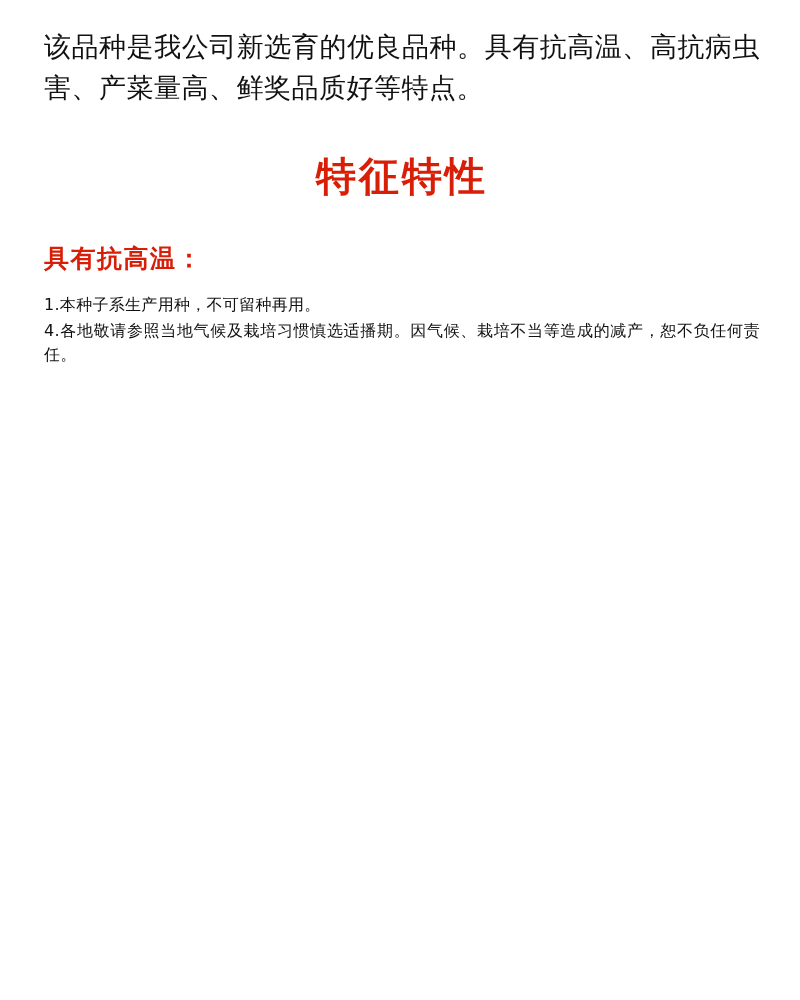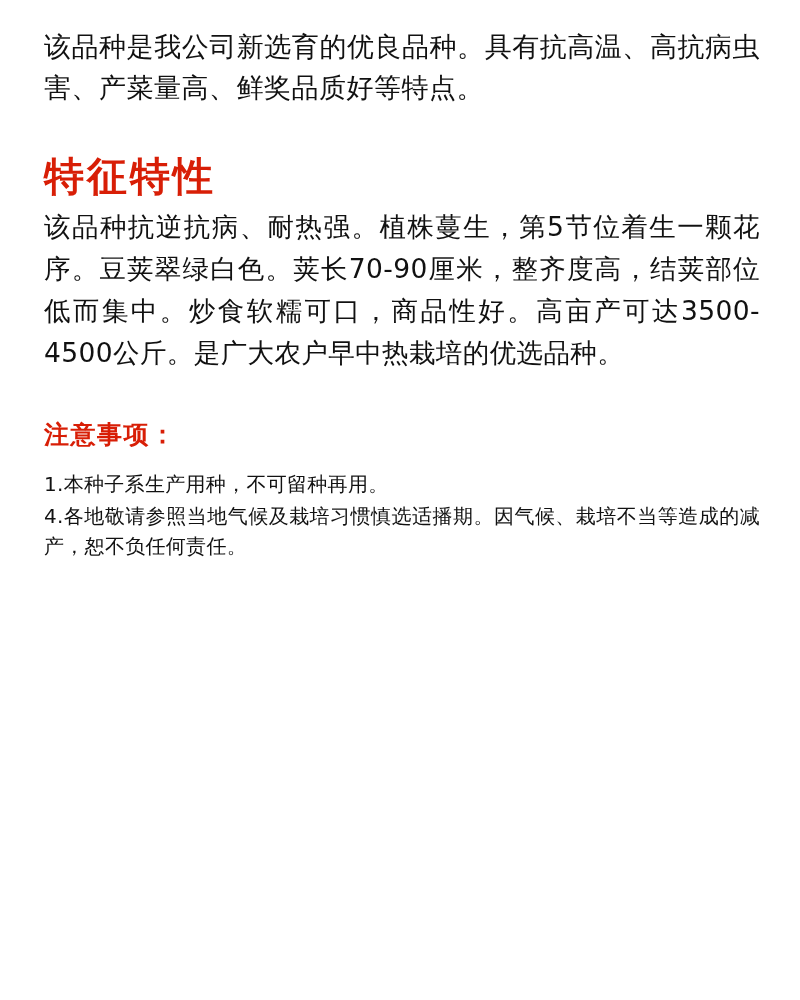--- a/index.html
+++ b/index.html
@@ -40,6 +40,7 @@
     letter-spacing: 3px;
     margin: 12px 0 8px 0;
     font-family: "DejaVu Serif", "Liberation Serif", serif;
+    text-align: center;
   }
   .body-text {
     font-size: 26.5px;

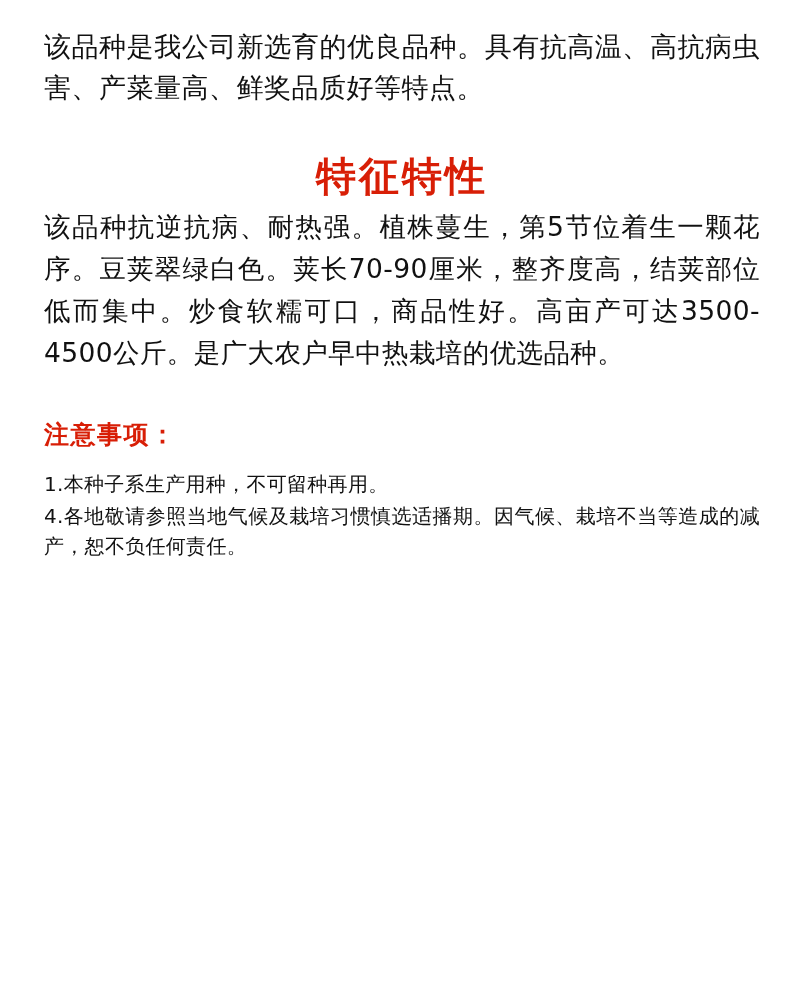--- a/index.html
+++ b/index.html
@@ -81,7 +81,6 @@
 
   <div class="section gap-lg">
     <h2 class="heading-red">特征特性</h2>
-    <p class="body-text">该品种抗逆抗病、耐热强。植株蔓生，第5节位着生一颗花序。豆荚翠绿白色。荚长70-90厘米，整齐度高，结荚部位低而集中。炒食软糯可口，商品性好。高亩产可达3500-4500公斤。是广大农户早中热栽培的优选品种。</p>
   </div>
 
 

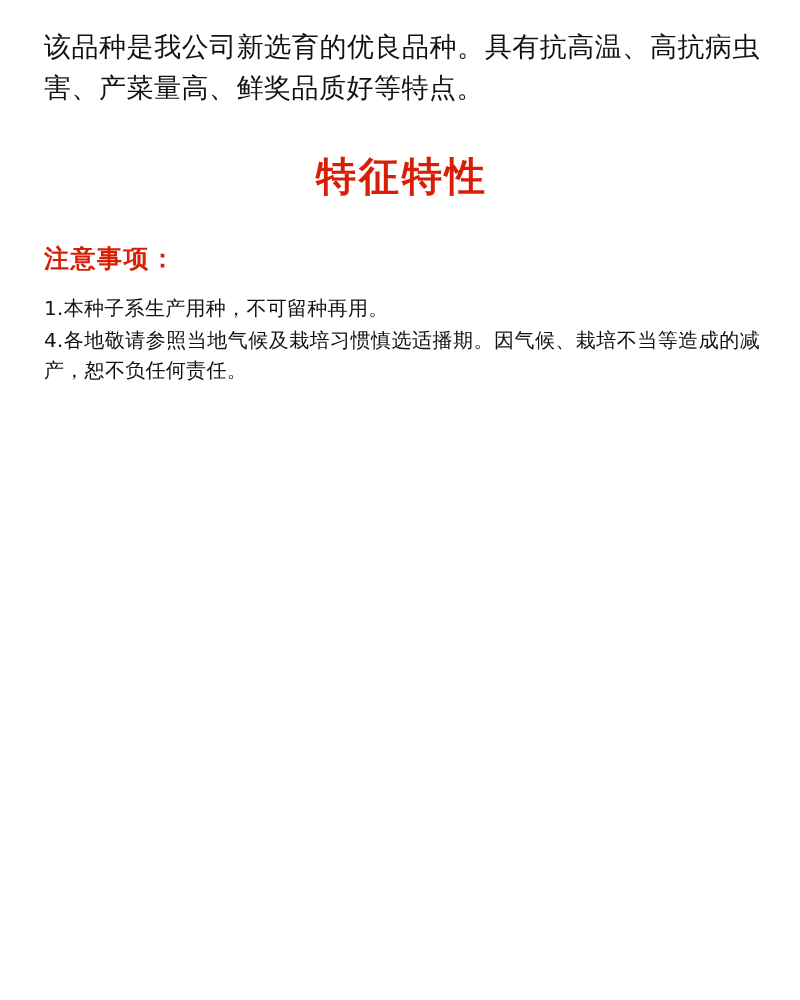--- a/index.html
+++ b/index.html
@@ -85,7 +85,7 @@
 
 
   <div class="section">
-    <h3 class="notice-heading">注意事项：</h3>
+    <h3 class="notice-heading">具有抗高温：</h3>
     <p class="notice-item">1.本种子系生产用种，不可留种再用。</p>
     <p class="notice-item">4.各地敬请参照当地气候及栽培习惯慎选适播期。因气候、栽培不当等造成的减产，恕不负任何责任。</p>
   </div>

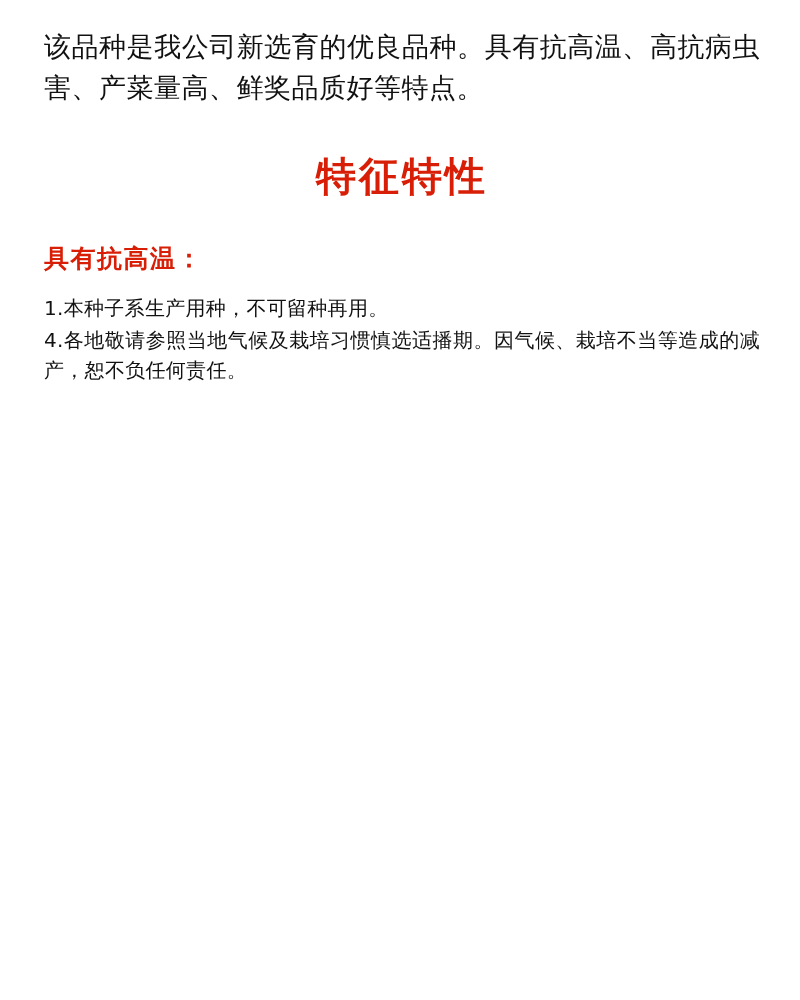--- a/index.html
+++ b/index.html
@@ -64,7 +64,7 @@
     font-family: "DejaVu Serif", "Liberation Serif", serif;
   }
   .notice-item {
-    font-size: 20px;
+    font-size: 16px;
     line-height: 1.5;
     letter-spacing: 0.3px;
     color: #111111;

